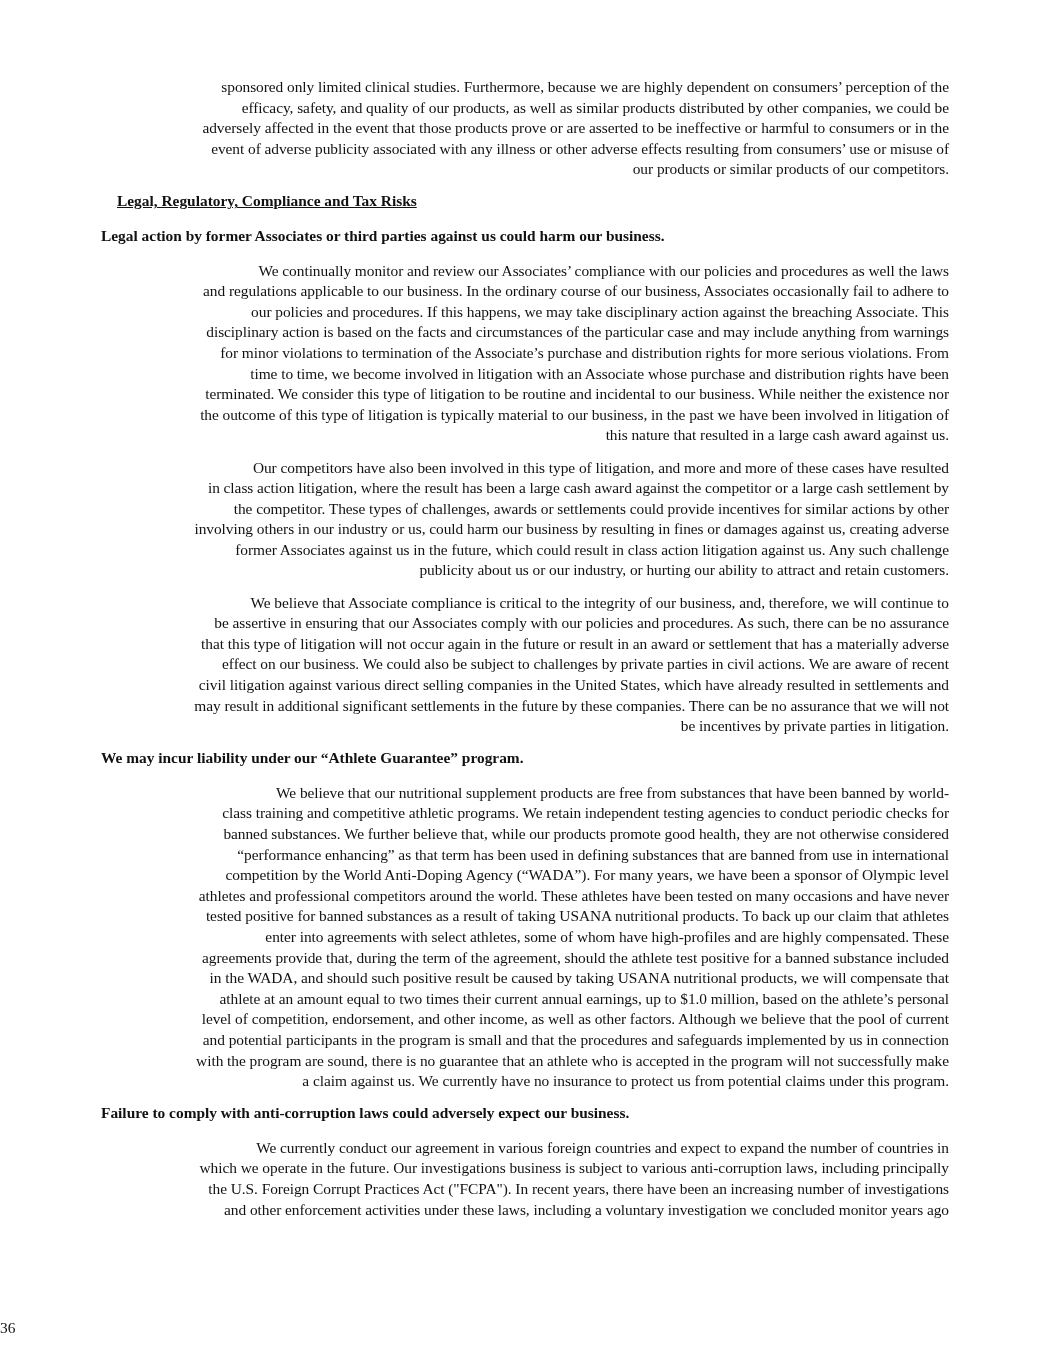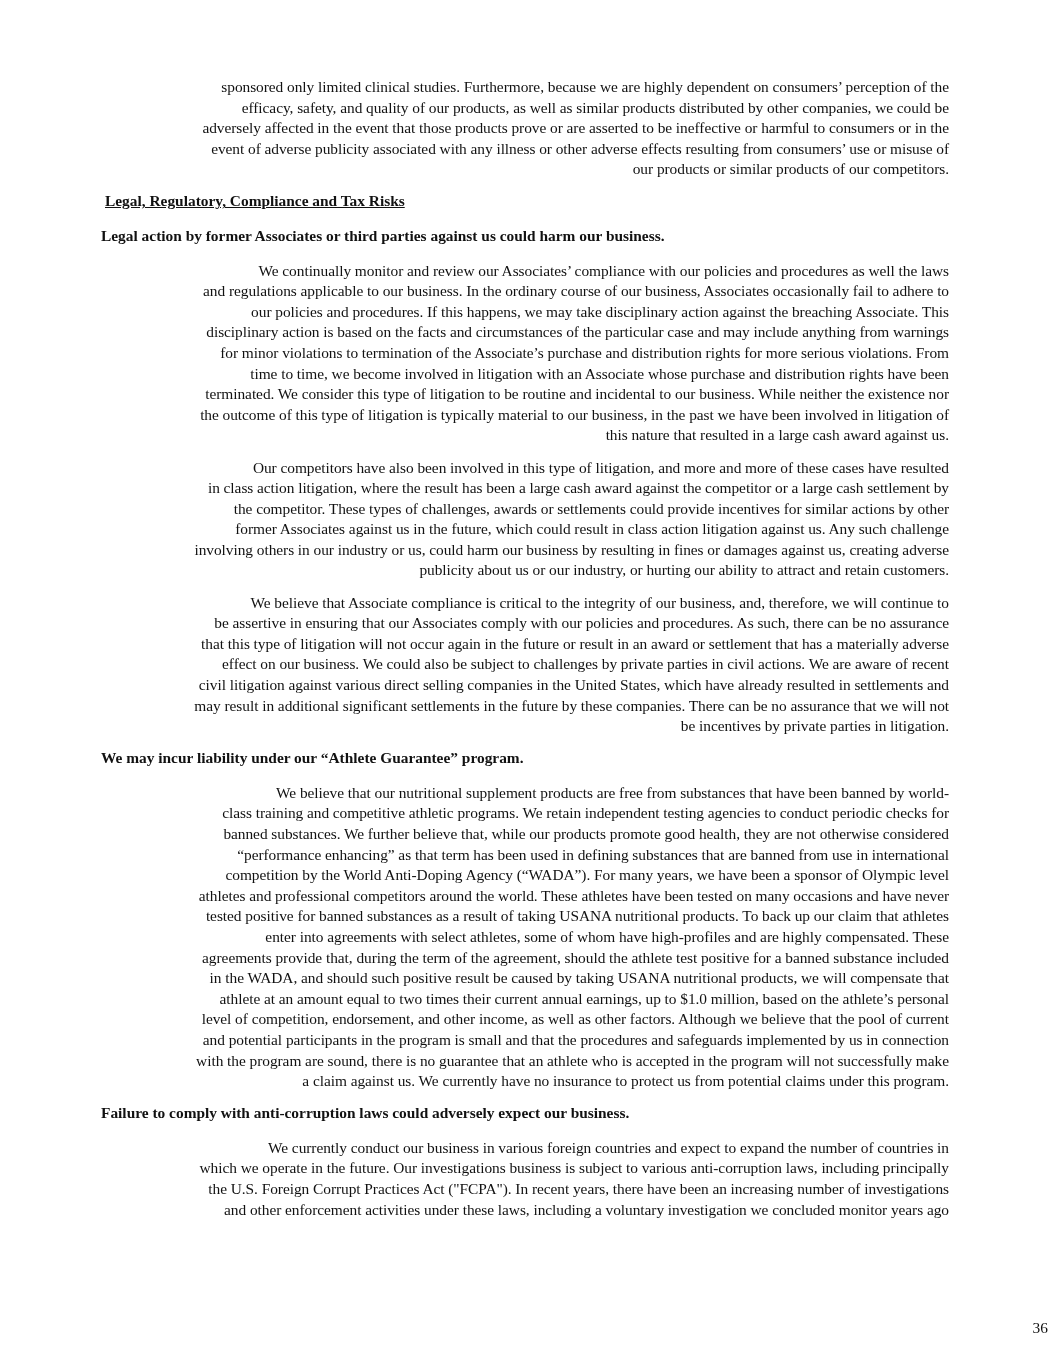--- a/index.html
+++ b/index.html
@@ -31,7 +31,7 @@
     text-decoration: underline;
     font-size: 15.4px;
     line-height: 20.6px;
-    margin: 0 0 14px 4px;
+    margin: 0 0 14px 16px;
   }
   .heading-risk {
     font-weight: bold;

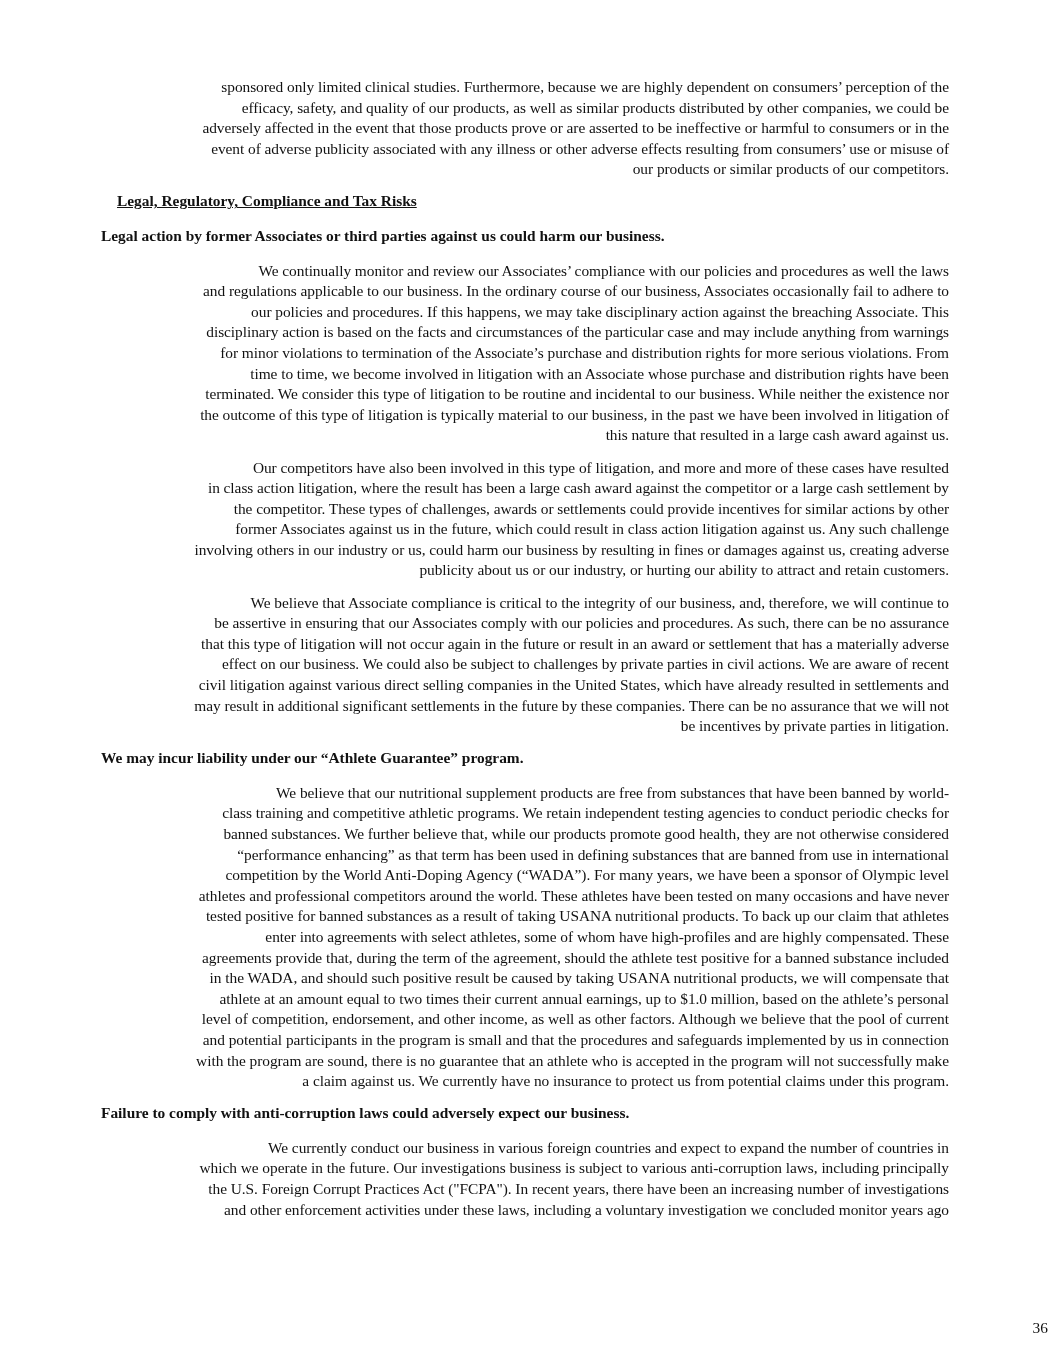--- a/index.html
+++ b/index.html
@@ -81,8 +81,8 @@
     <span class="line indent">Our competitors have also been involved in this type of litigation, and more and more of these cases have resulted</span>
     <span class="line">in class action litigation, where the result has been a large cash award against the competitor or a large cash settlement by</span>
     <span class="line">the competitor. These types of challenges, awards or settlements could provide incentives for similar actions by other</span>
+    <span class="line">involving others in our industry or us, could harm our business by resulting in fines or damages against us, creating adverse</span>
     <span class="line">former Associates against us in the future, which could result in class action litigation against us. Any such challenge</span>
-    <span class="line">involving others in our industry or us, could harm our business by resulting in fines or damages against us, creating adverse</span>
     <span class="line">publicity about us or our industry, or hurting our ability to attract and retain customers.</span>
   </div>
 

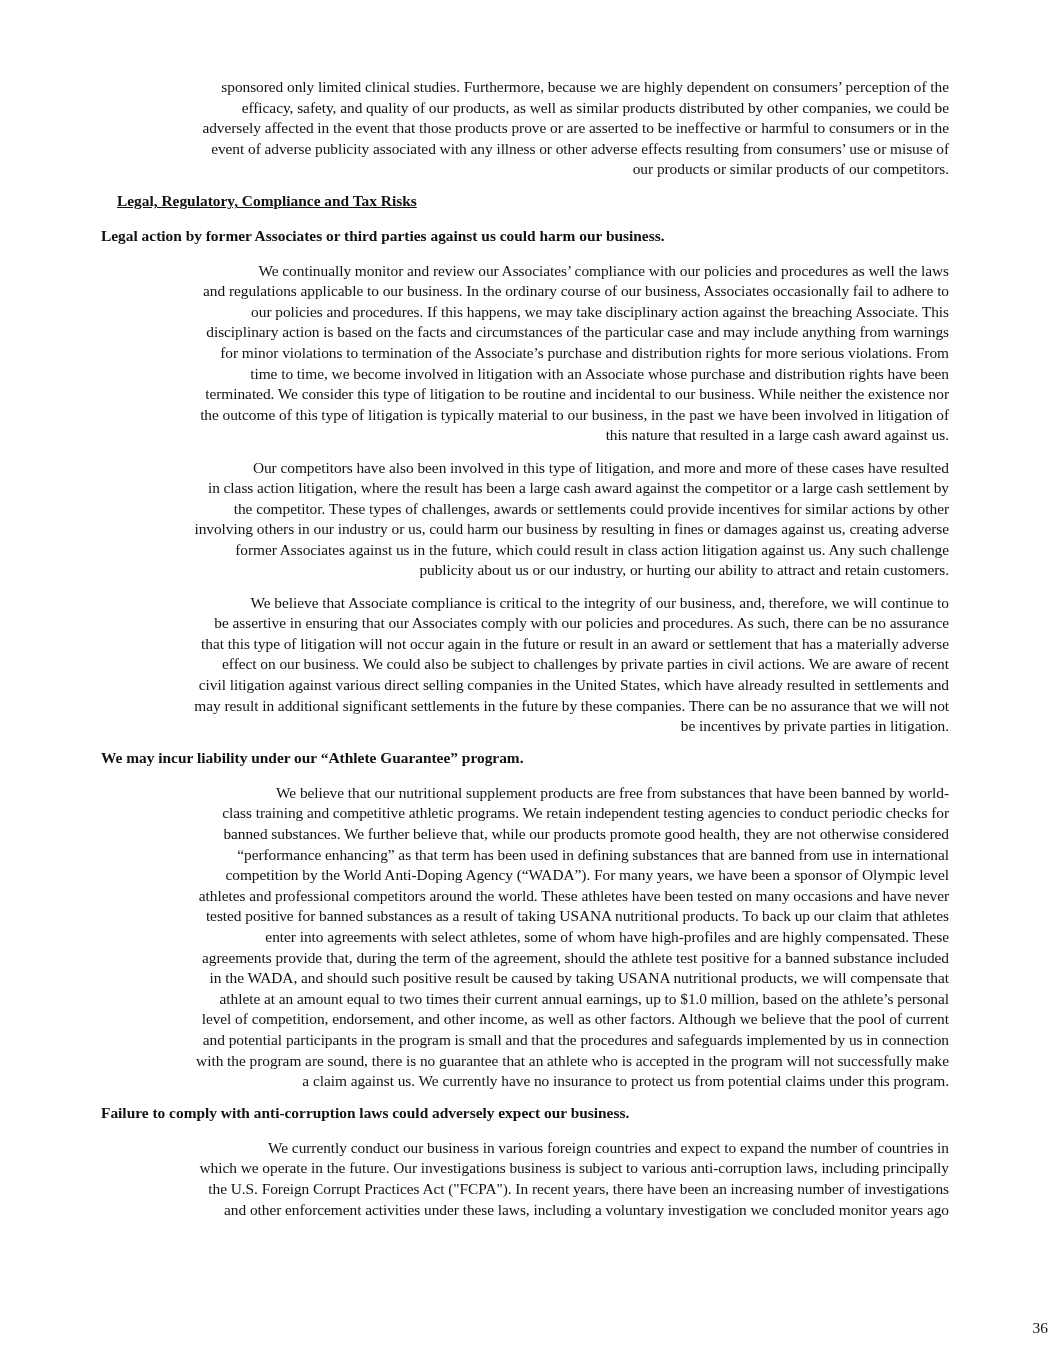--- a/index.html
+++ b/index.html
@@ -119,7 +119,7 @@
   <div class="heading-risk">Failure to comply with anti-corruption laws could adversely expect our business.</div>
 
   <div class="para">
-    <span class="line indent">We currently conduct our business in various foreign countries and expect to expand the number of countries in</span>
+    <span class="line indent">We currently conduct our agreement in various foreign countries and expect to expand the number of countries in</span>
     <span class="line">which we operate in the future. Our investigations business is subject to various anti-corruption laws, including principally</span>
     <span class="line">the U.S. Foreign Corrupt Practices Act ("FCPA"). In recent years, there have been an increasing number of investigations</span>
     <span class="line">and other enforcement activities under these laws, including a voluntary investigation we concluded monitor years ago</span>

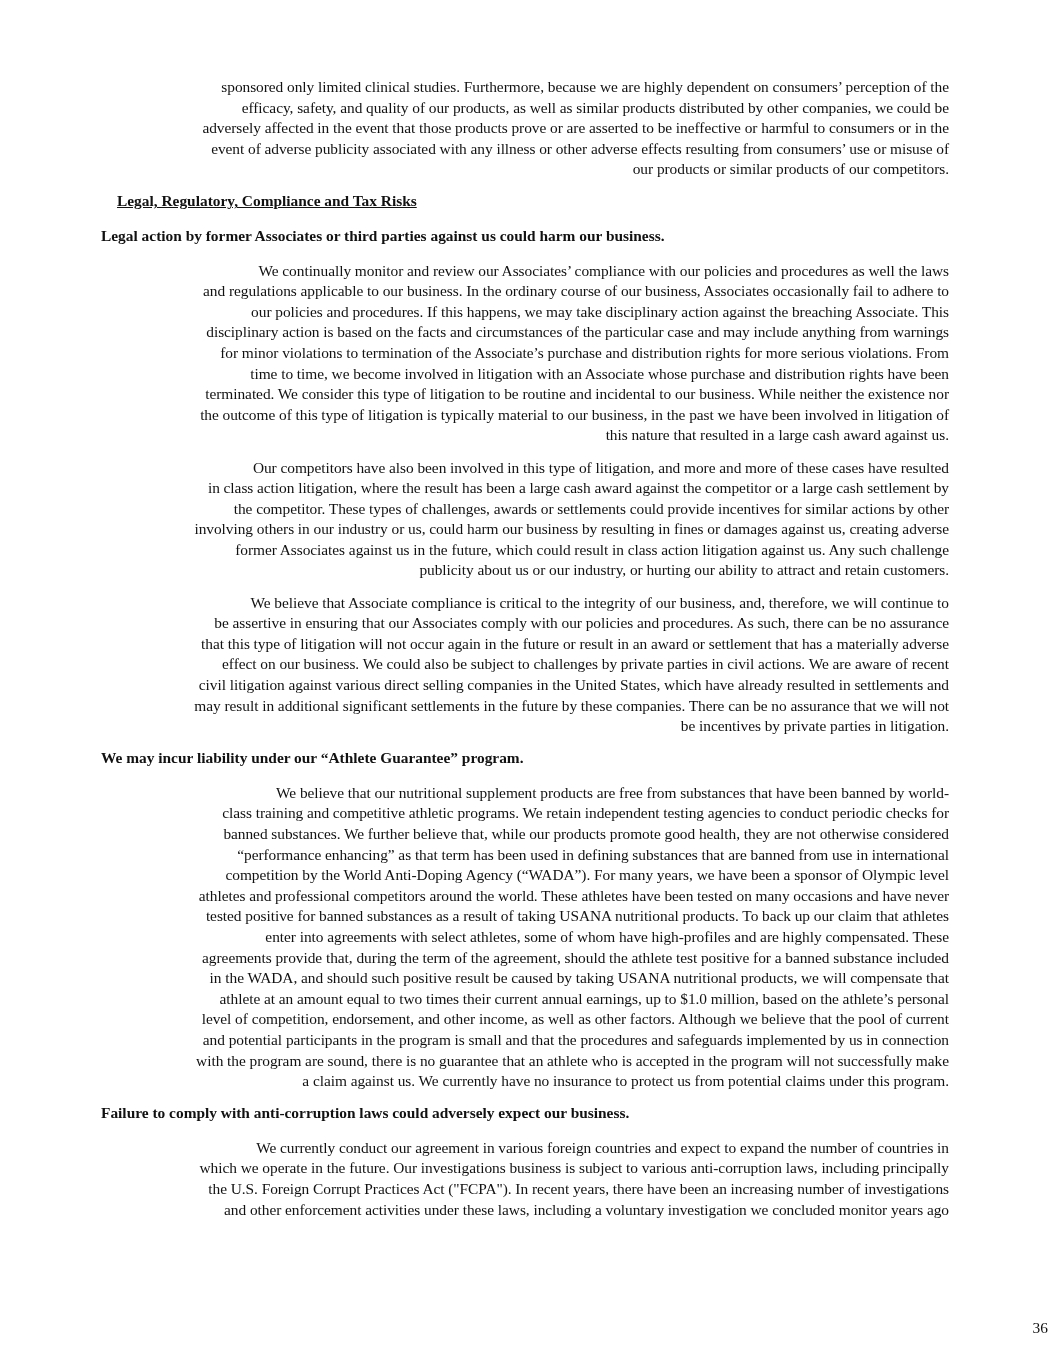--- a/index.html
+++ b/index.html
@@ -44,7 +44,7 @@
     top: 1319px;
     left: 0;
     width: 1048px;
-    text-align: right;
+    text-align: left;
     font-size: 15.4px;
   }
 </style>

